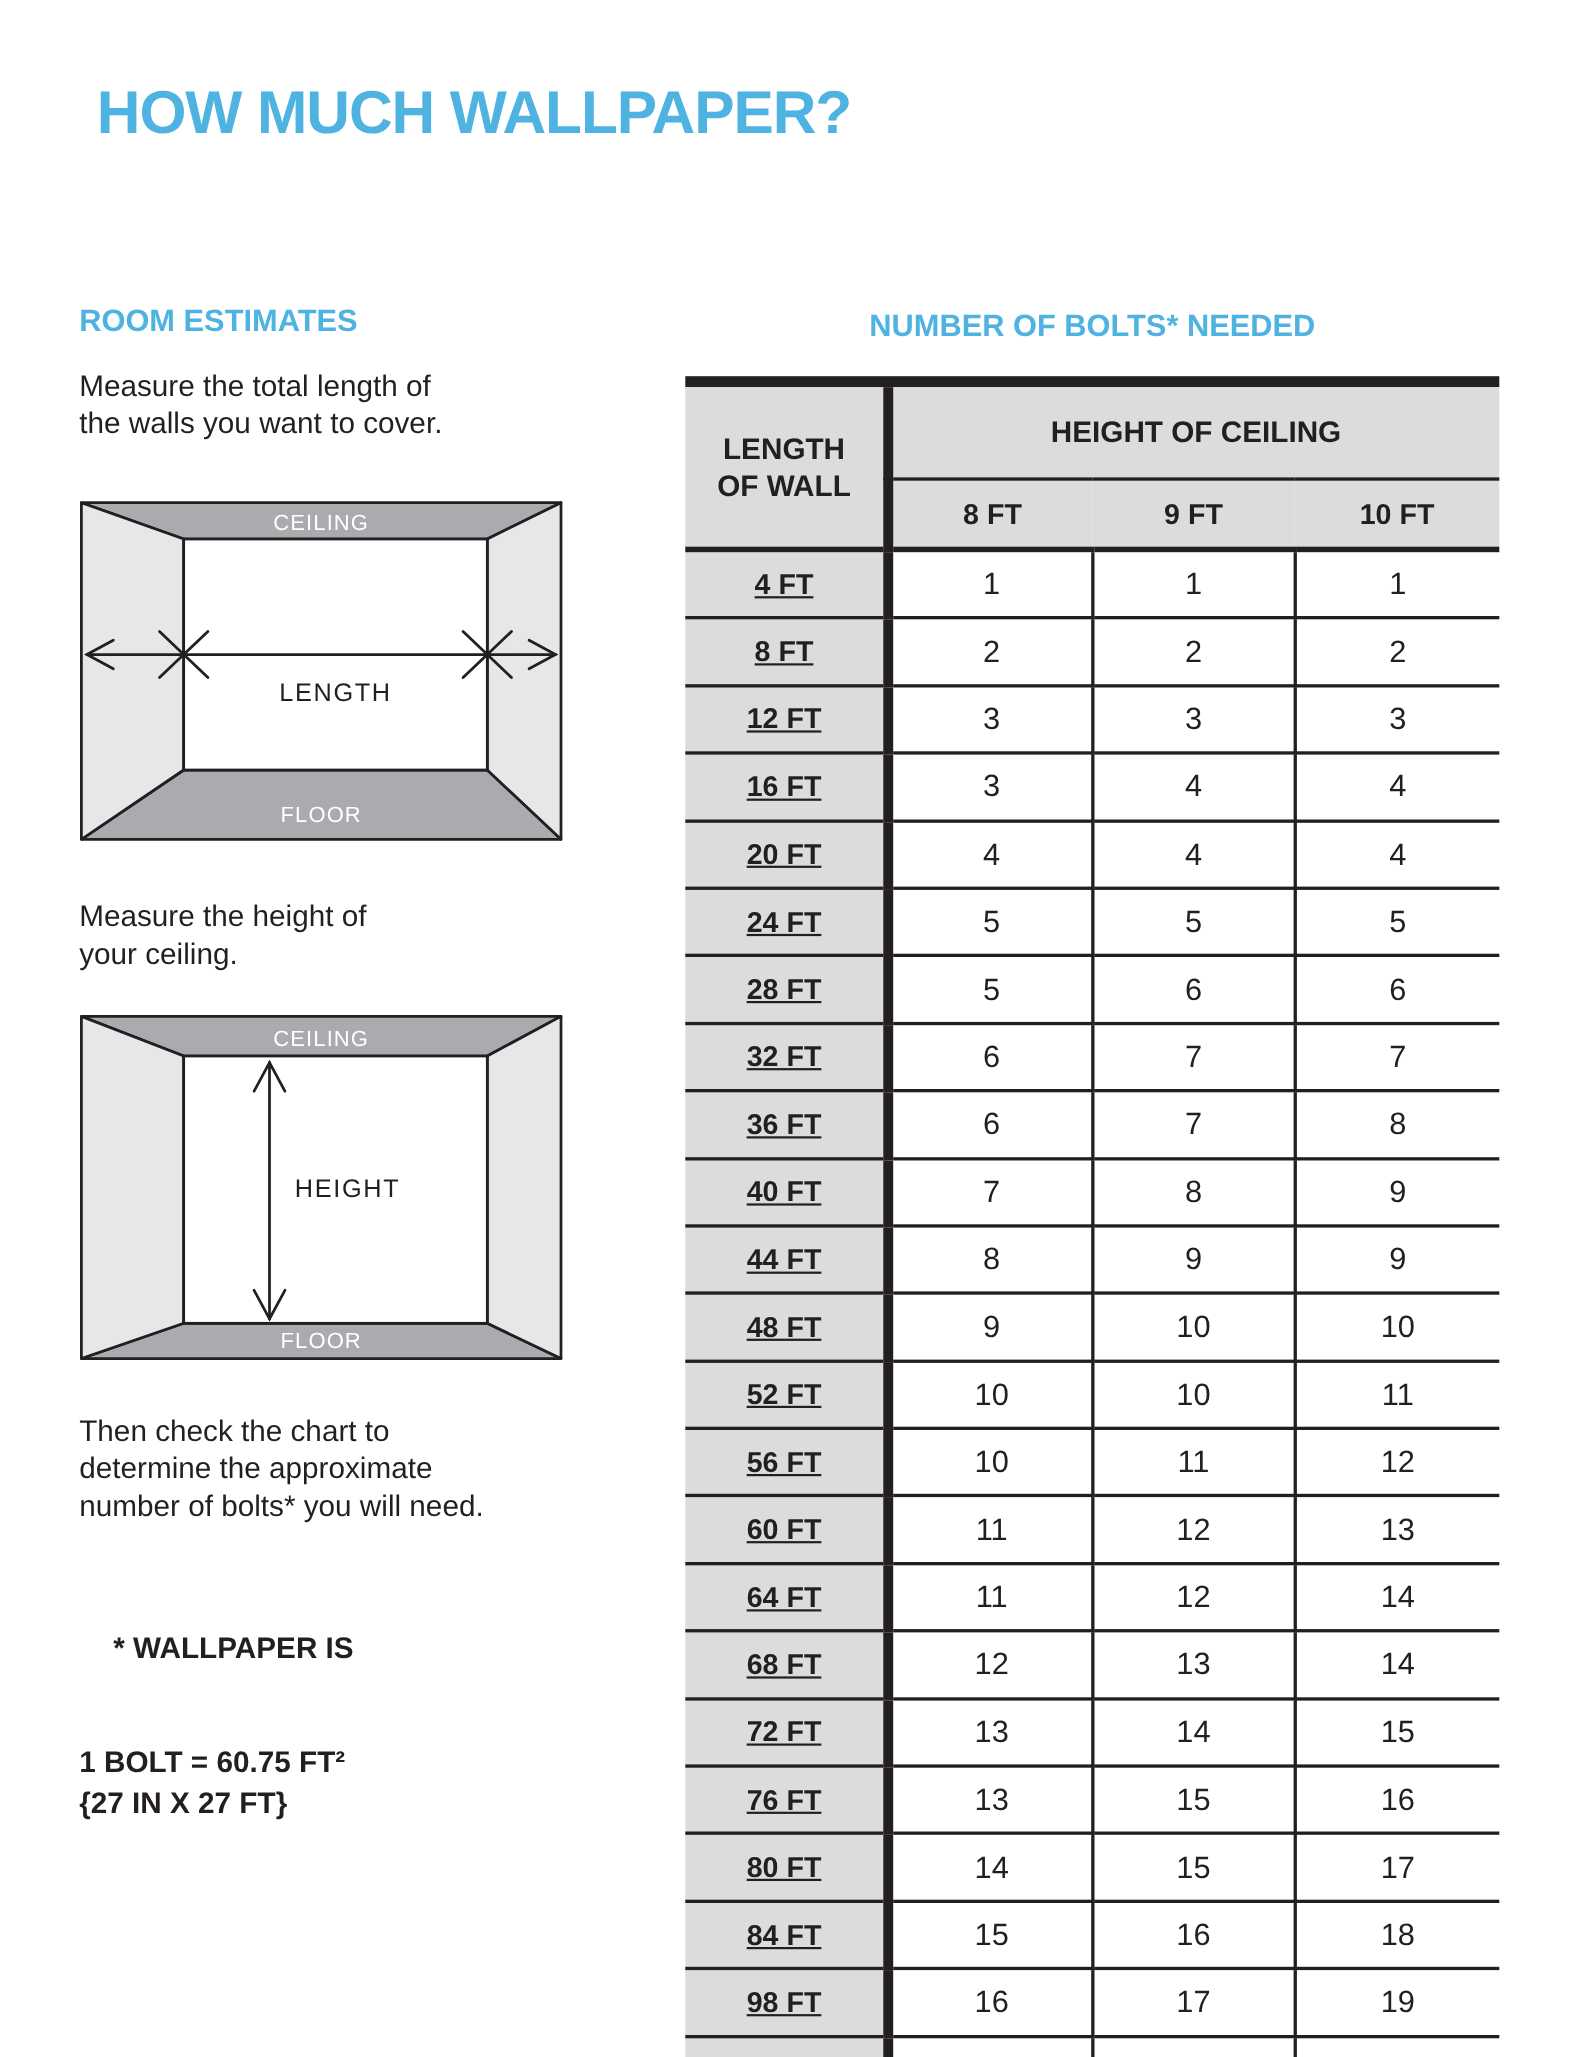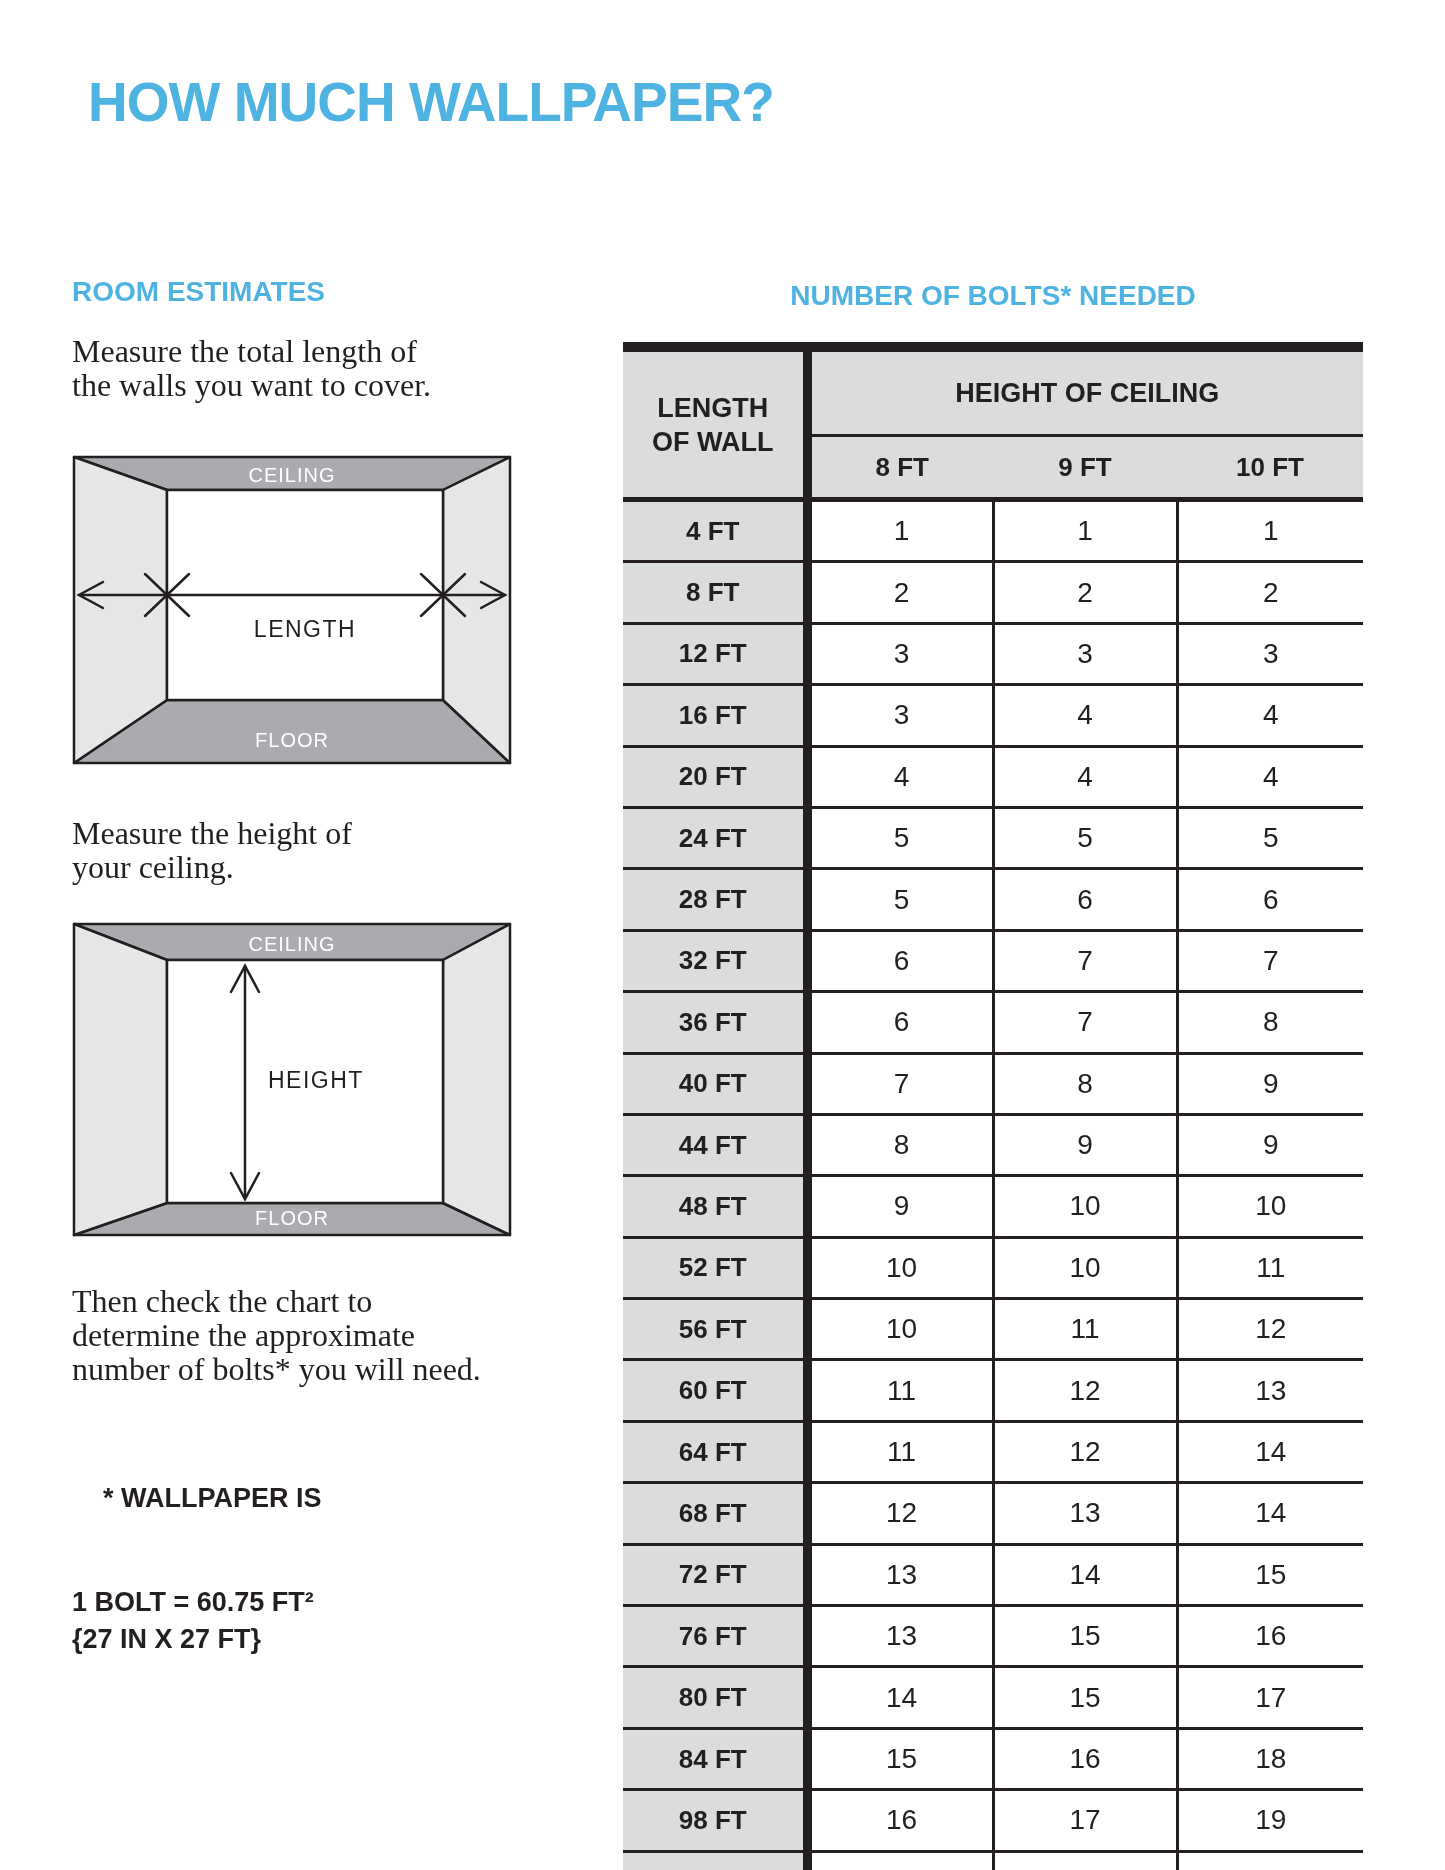--- a/index.html
+++ b/index.html
@@ -31,7 +31,7 @@
     left: 623px; top: 280px; width: 740px;
     text-align: center;
   }
-  .body-text { font-size: 32px; line-height: 34px; font-family: Liberation Serif, serif; }
+  .body-text { font-size: 27px; line-height: 34px; }
   #instruction-1 { left: 72px; top: 334px; }
   #instruction-2 { left: 72px; top: 816px; }
   #instruction-3 { left: 72px; top: 1284px; }

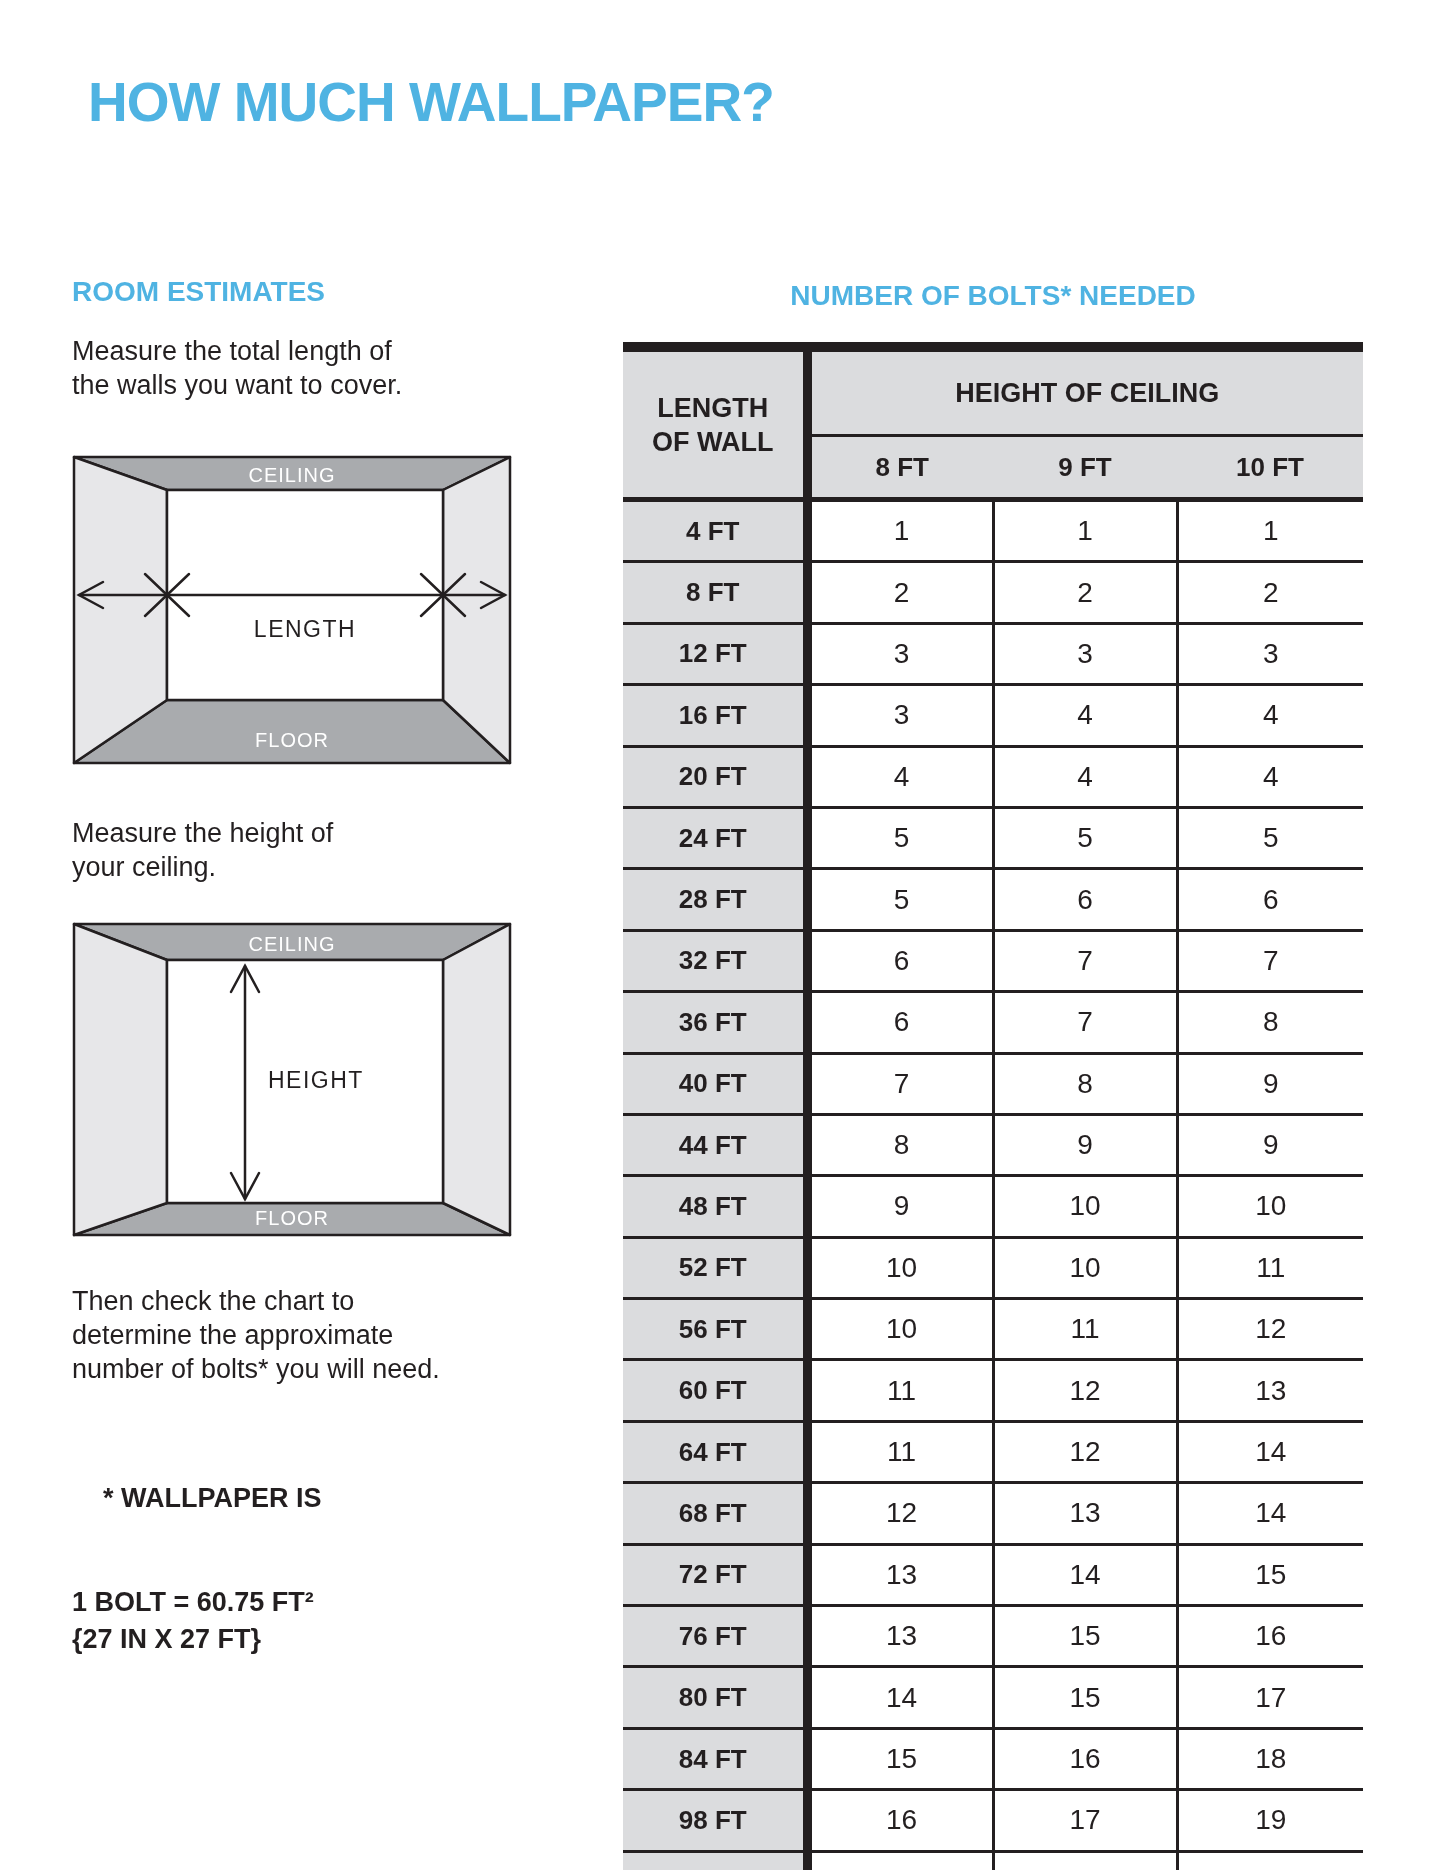--- a/index.html
+++ b/index.html
@@ -84,6 +84,7 @@
     background: var(--table-gray, #DBDCDE);
     font-weight: bold; font-size: 26px;
     border-right: 9px solid var(--ink, #231F20);
+    text-decoration: underline;
   }
   #bolts-table tbody td.c0, #bolts-table tbody td.c1 {
     border-right: 3px solid var(--ink, #231F20);

